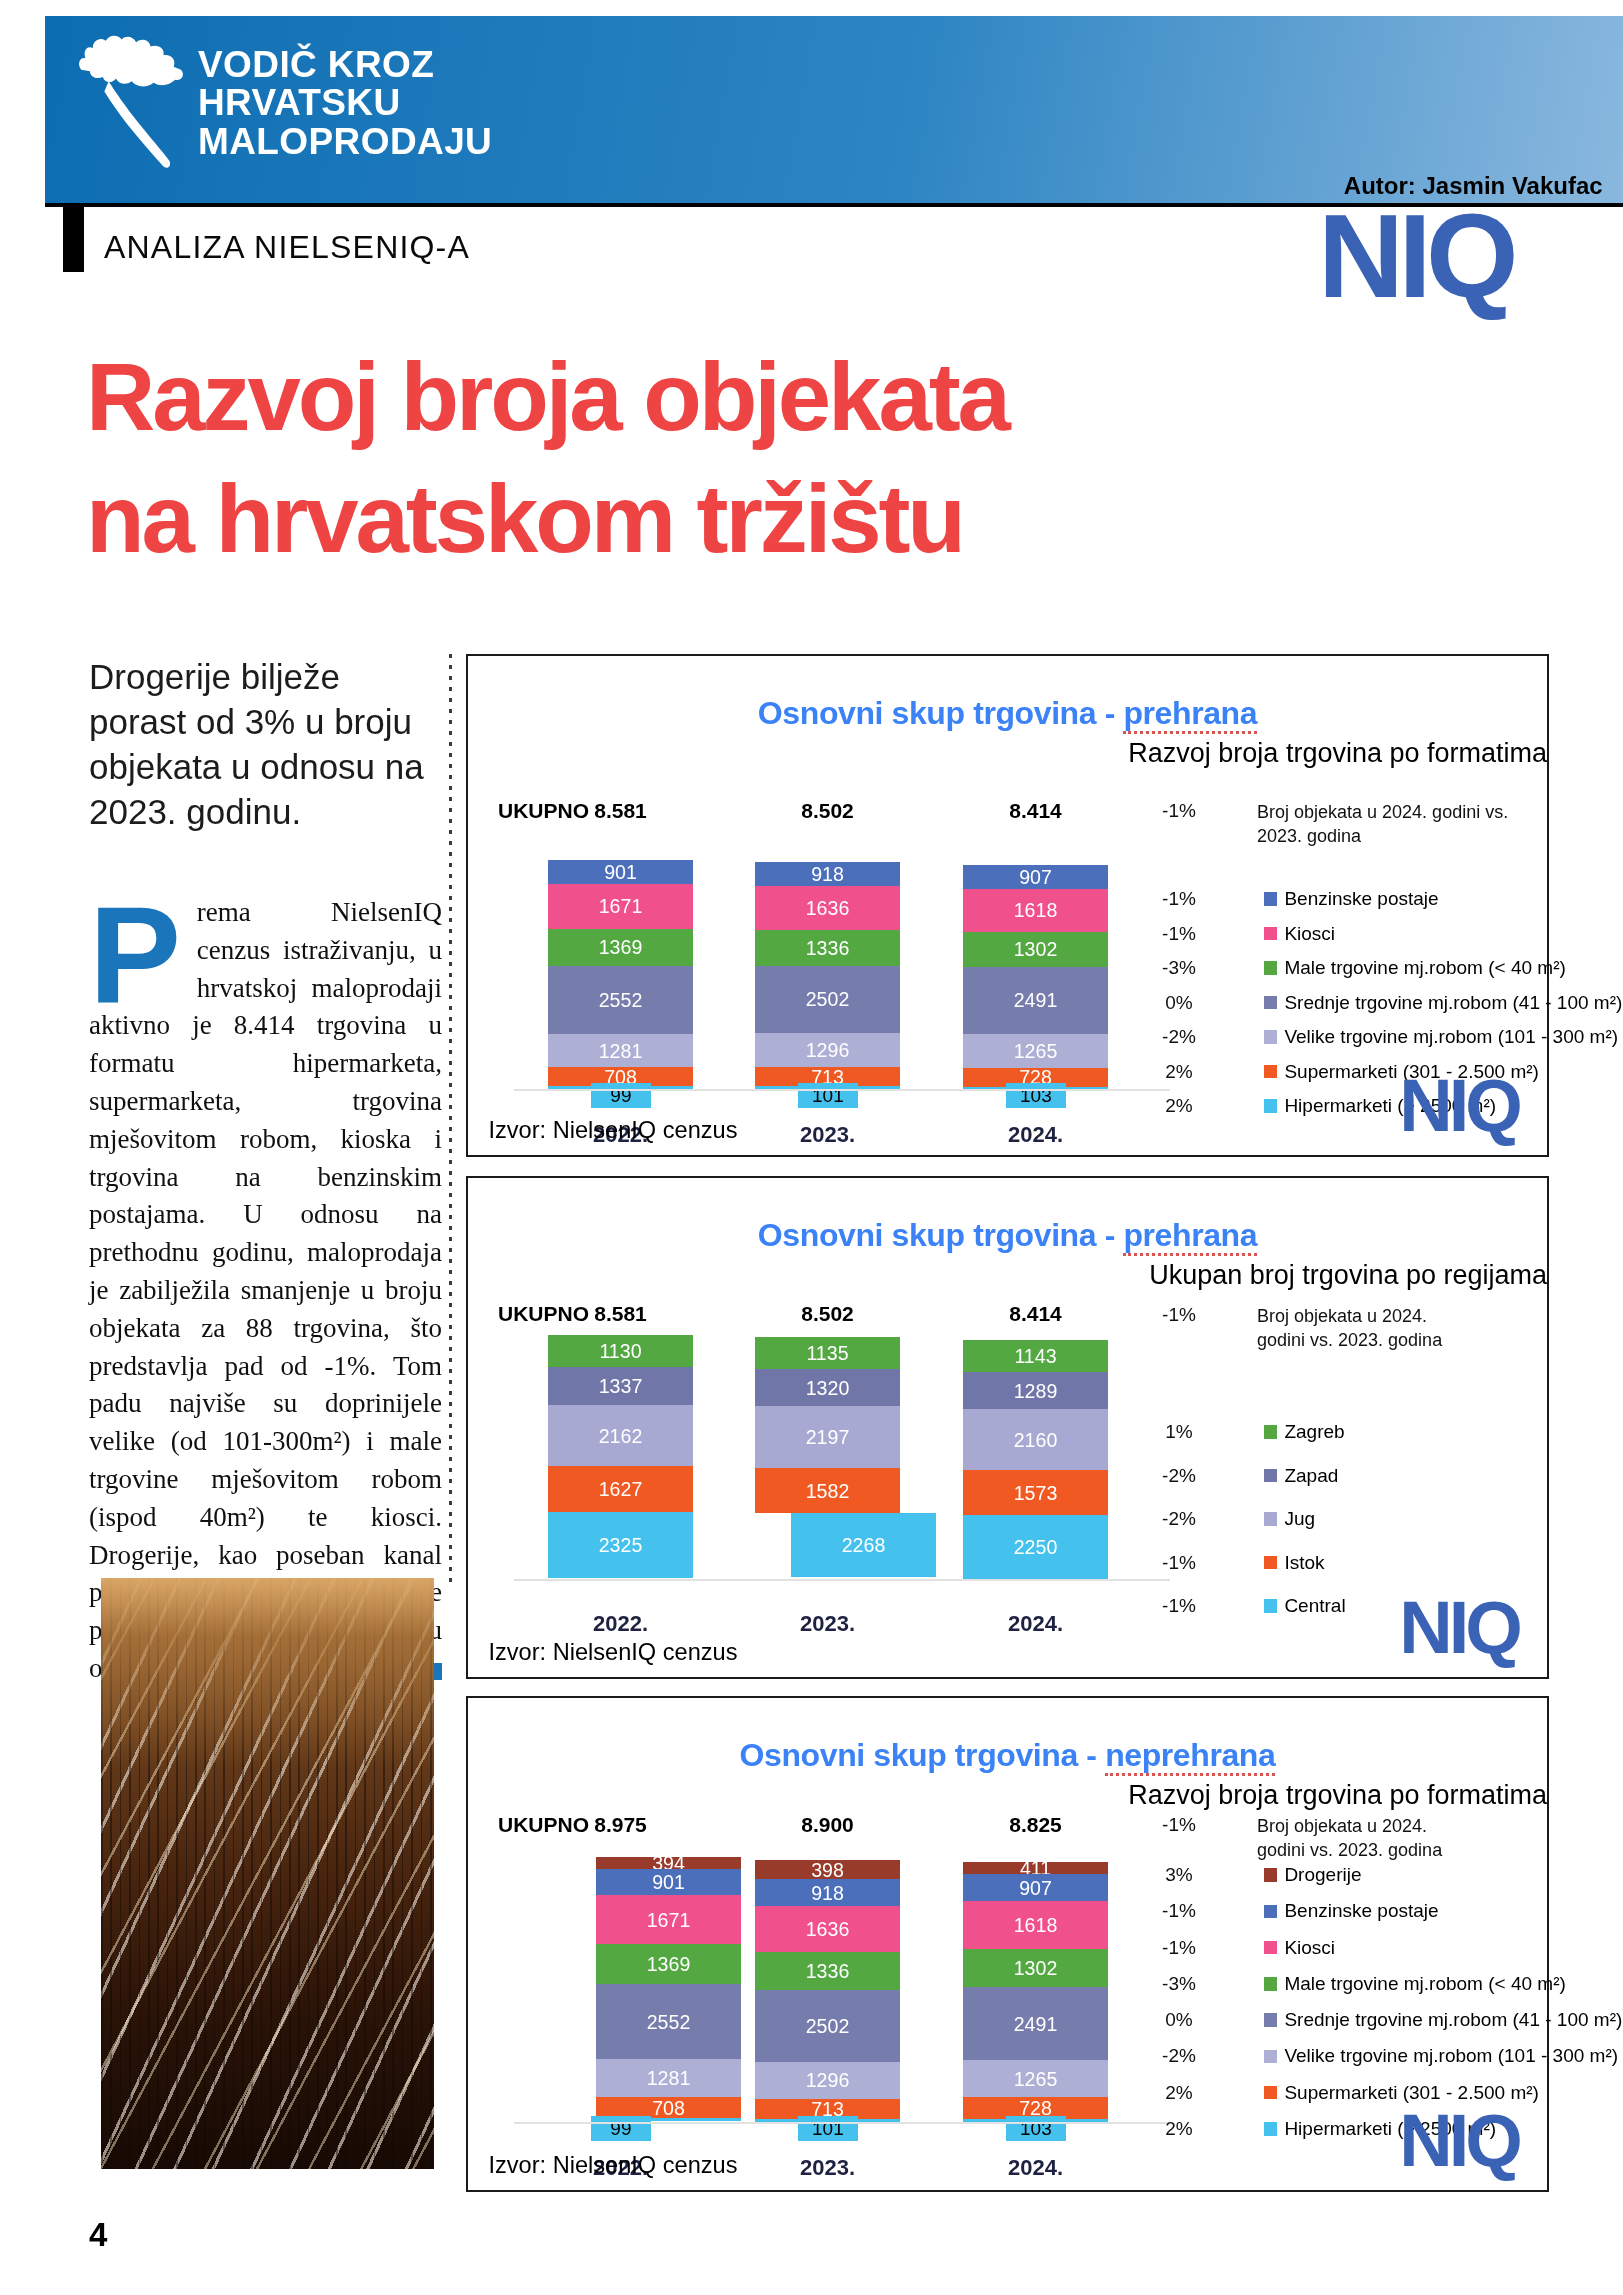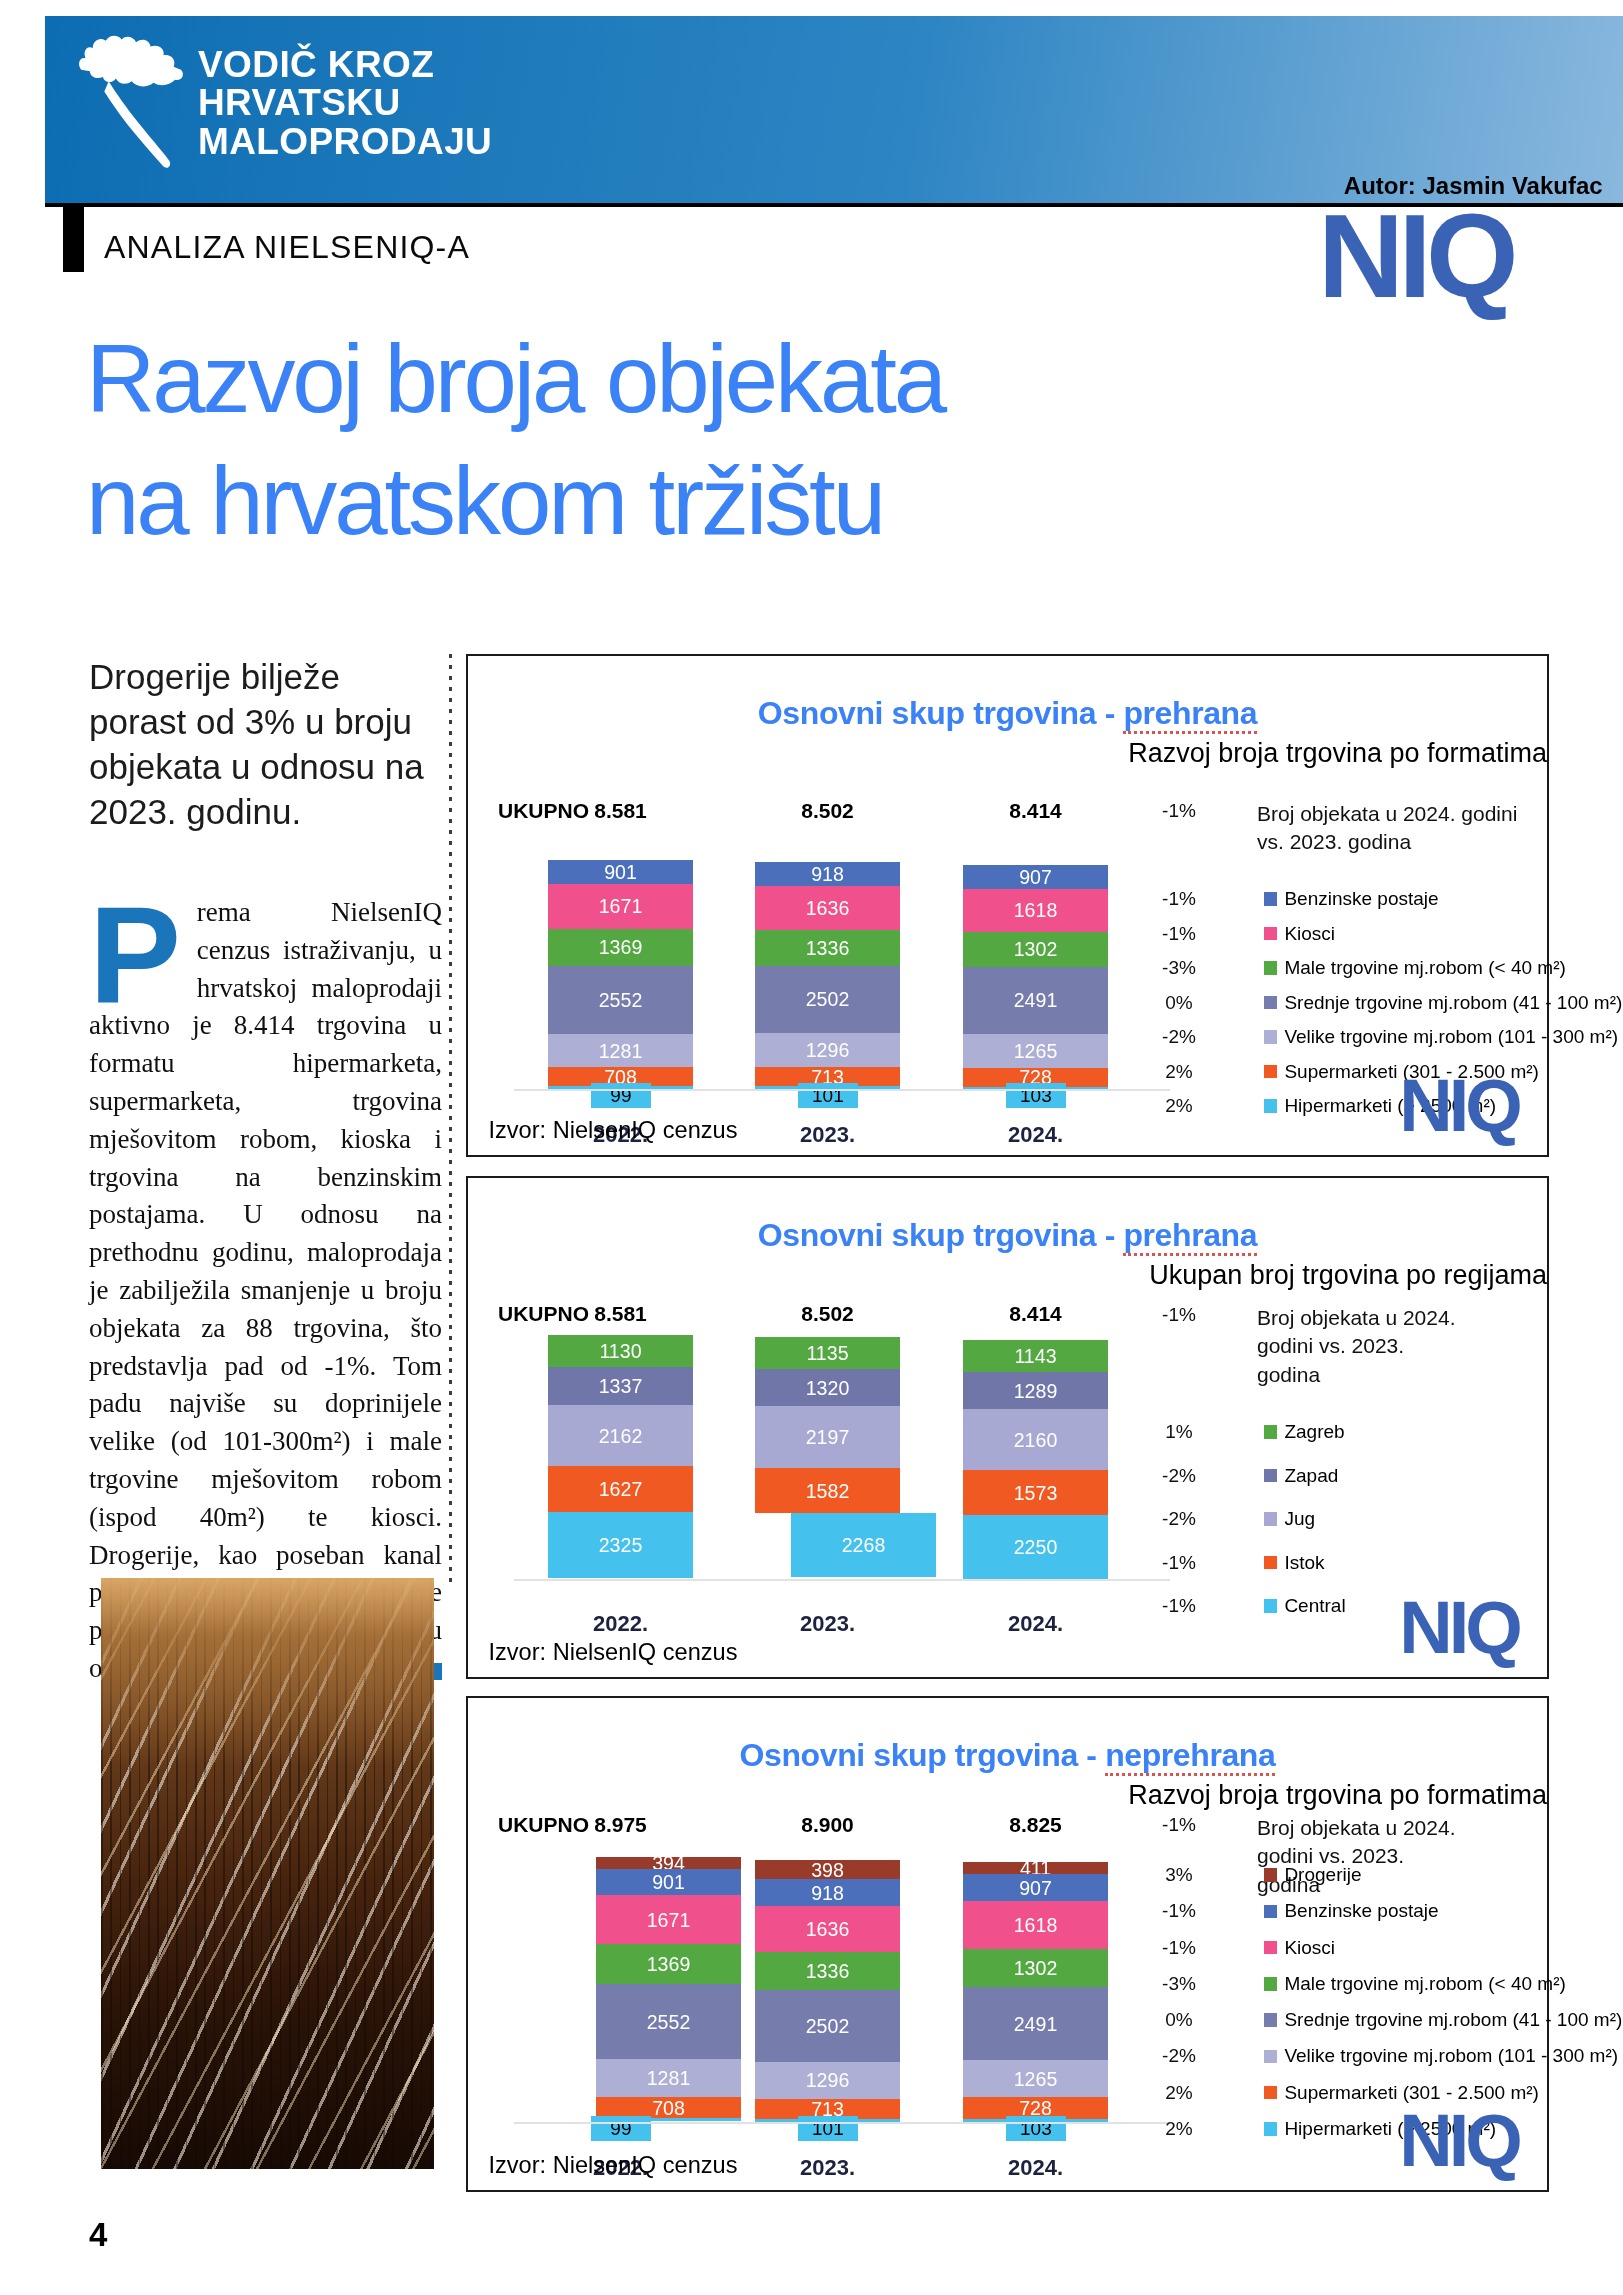--- a/index.html
+++ b/index.html
@@ -22,8 +22,8 @@
            color:#3a62b5;letter-spacing:-5.5px;line-height:1;}
 
   
-  .headline{position:absolute;left:86px;top:318px;font-size:96px;font-weight:400;
-            letter-spacing:-3.1px;line-height:1.27;color:#3b82f6;white-space:nowrap;}
+  .headline{position:absolute;left:86px;top:336px;font-size:96px;font-weight:700;
+            letter-spacing:-3.1px;line-height:1.27;color:#ef4444;white-space:nowrap;}
 
   
   .lede{position:absolute;left:89px;top:654px;width:355px;font-size:35px;line-height:1.29;

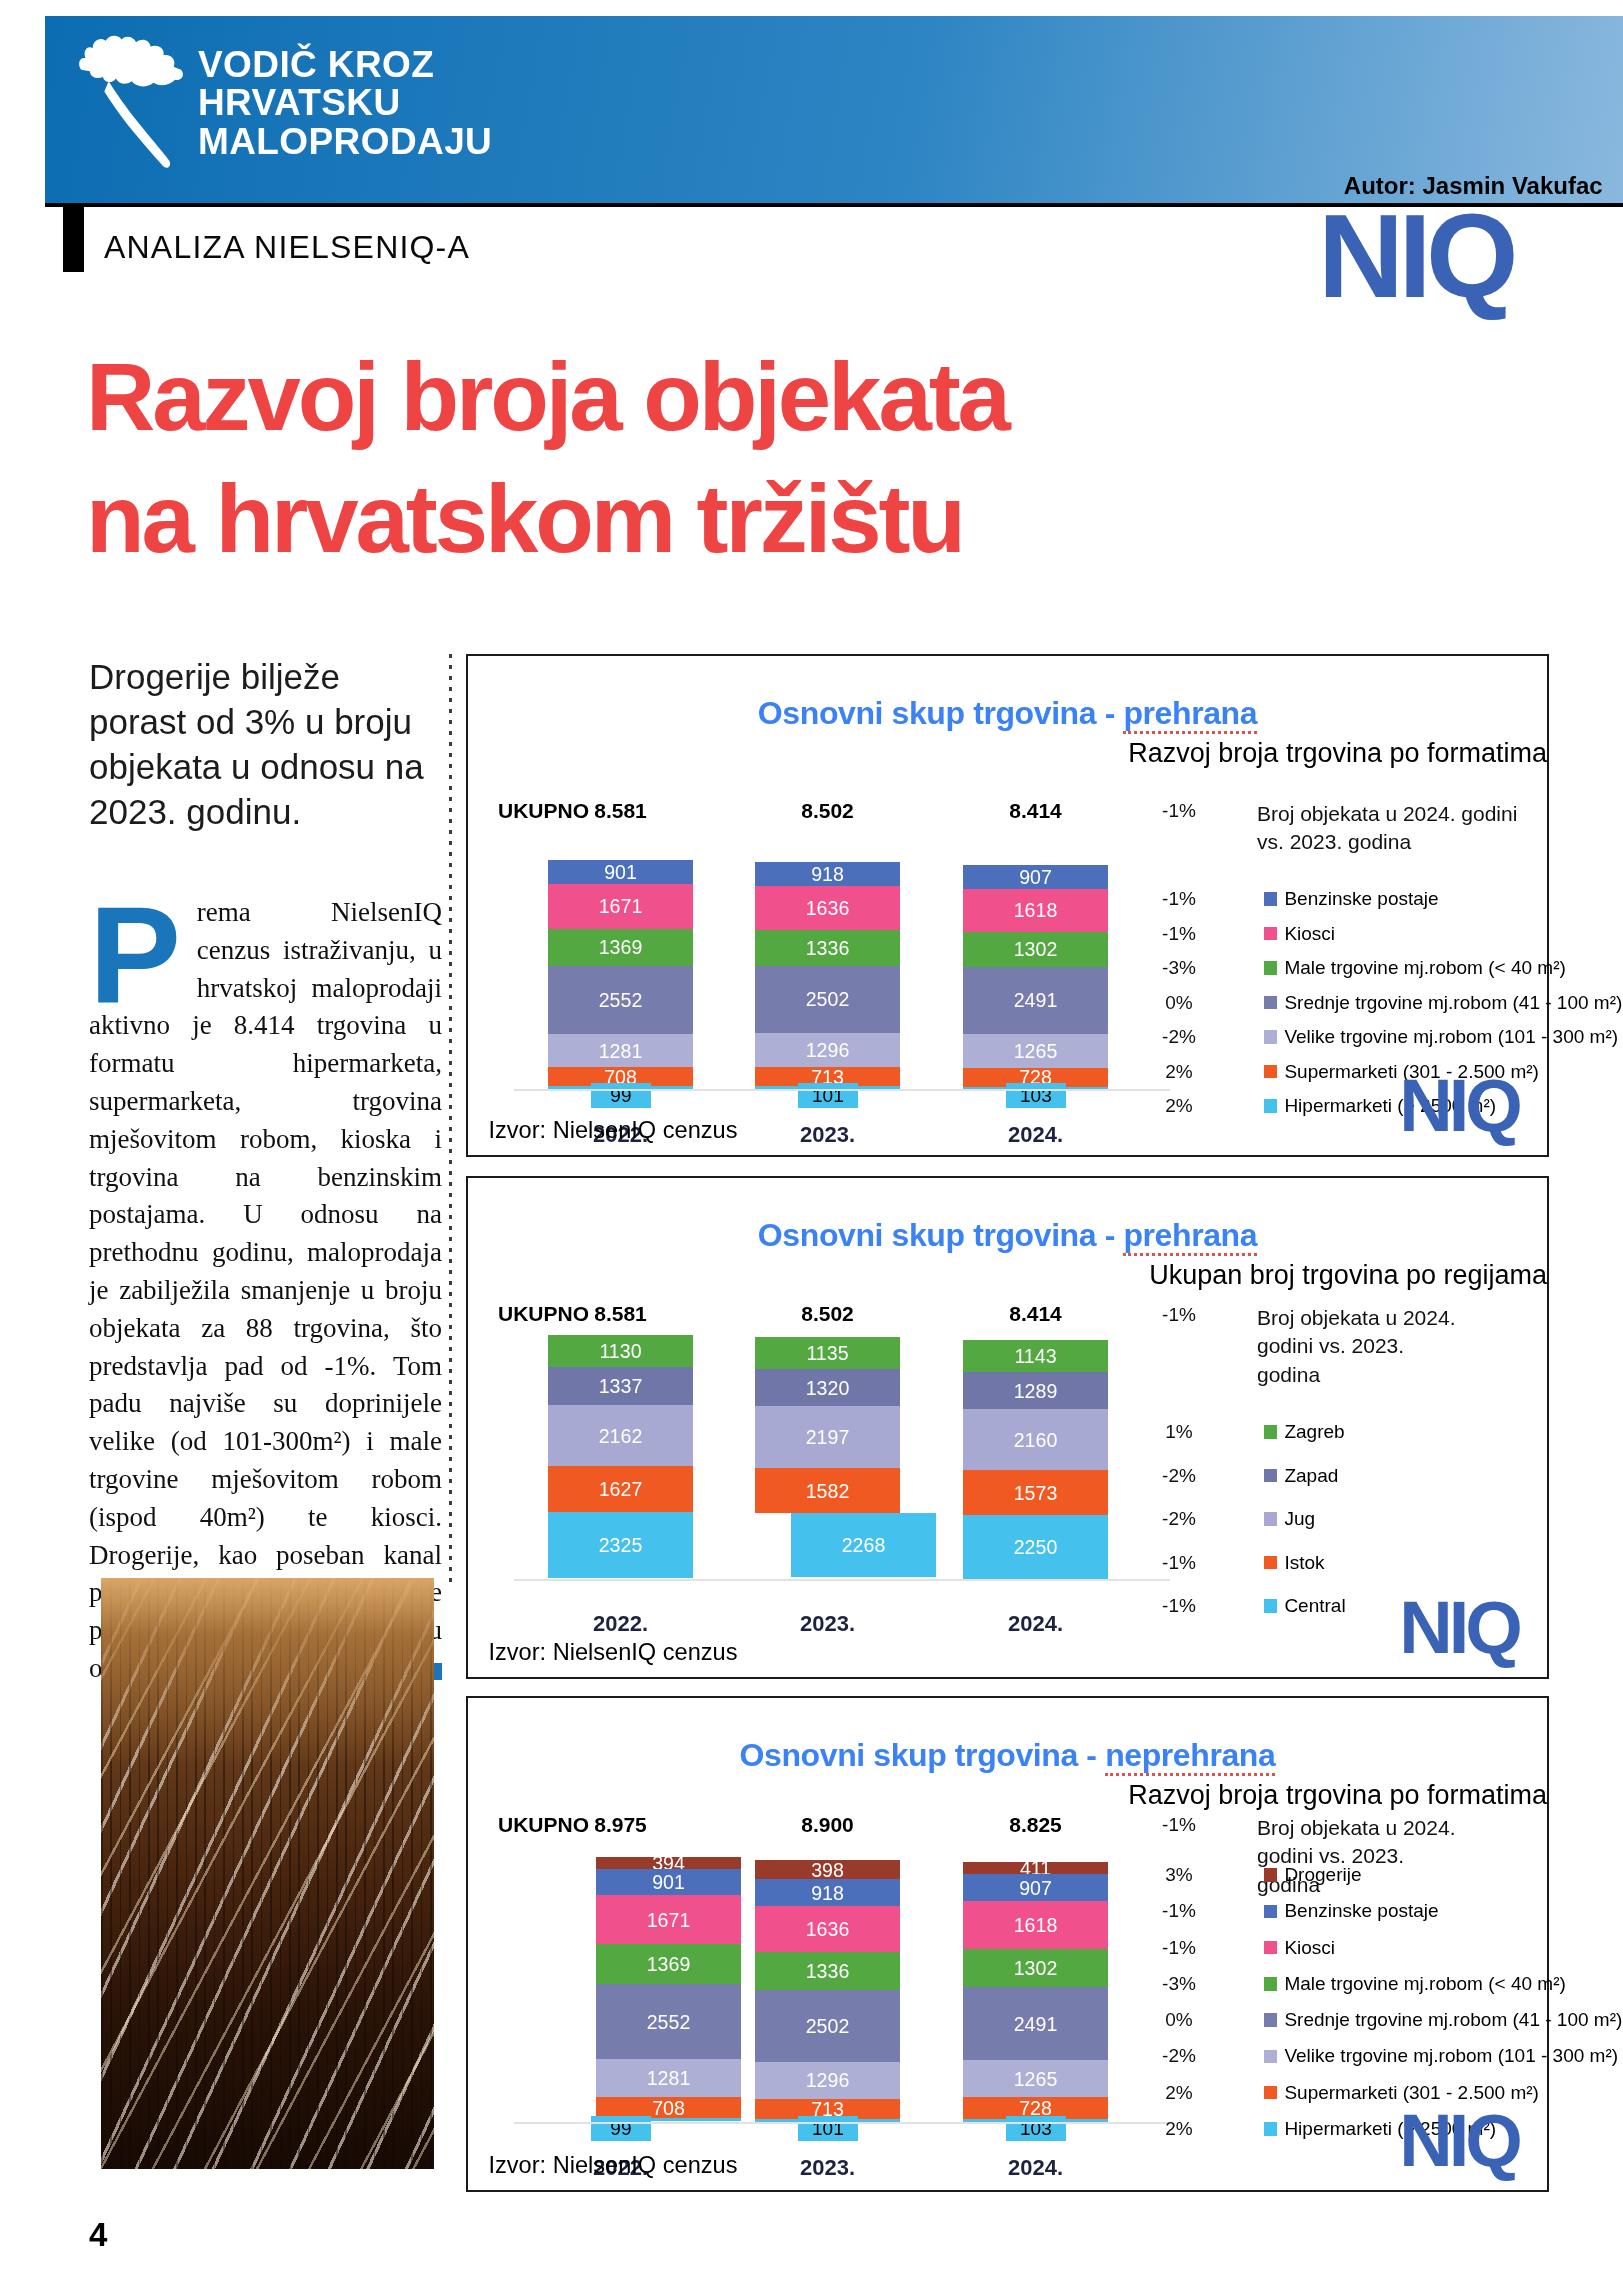--- a/index.html
+++ b/index.html
@@ -56,7 +56,7 @@
   .u-label{position:absolute;left:30px;font-size:21px;font-weight:700;color:#000;}
   .u-total{position:absolute;width:145px;text-align:center;font-size:21px;font-weight:700;color:#000;}
   .u-change{position:absolute;left:664px;width:94px;text-align:center;font-size:19px;color:#111;}
-  .c-note{position:absolute;left:789px;font-size:21px;line-height:1.35;color:#111;}
+  .c-note{position:absolute;left:789px;font-size:18px;line-height:1.35;color:#111;}
   .bar-col{position:absolute;width:145px;display:flex;flex-direction:column;}
   .seg{position:relative;width:100%;}
   .seg-label{position:absolute;left:0;top:50%;transform:translateY(-50%);width:100%;

